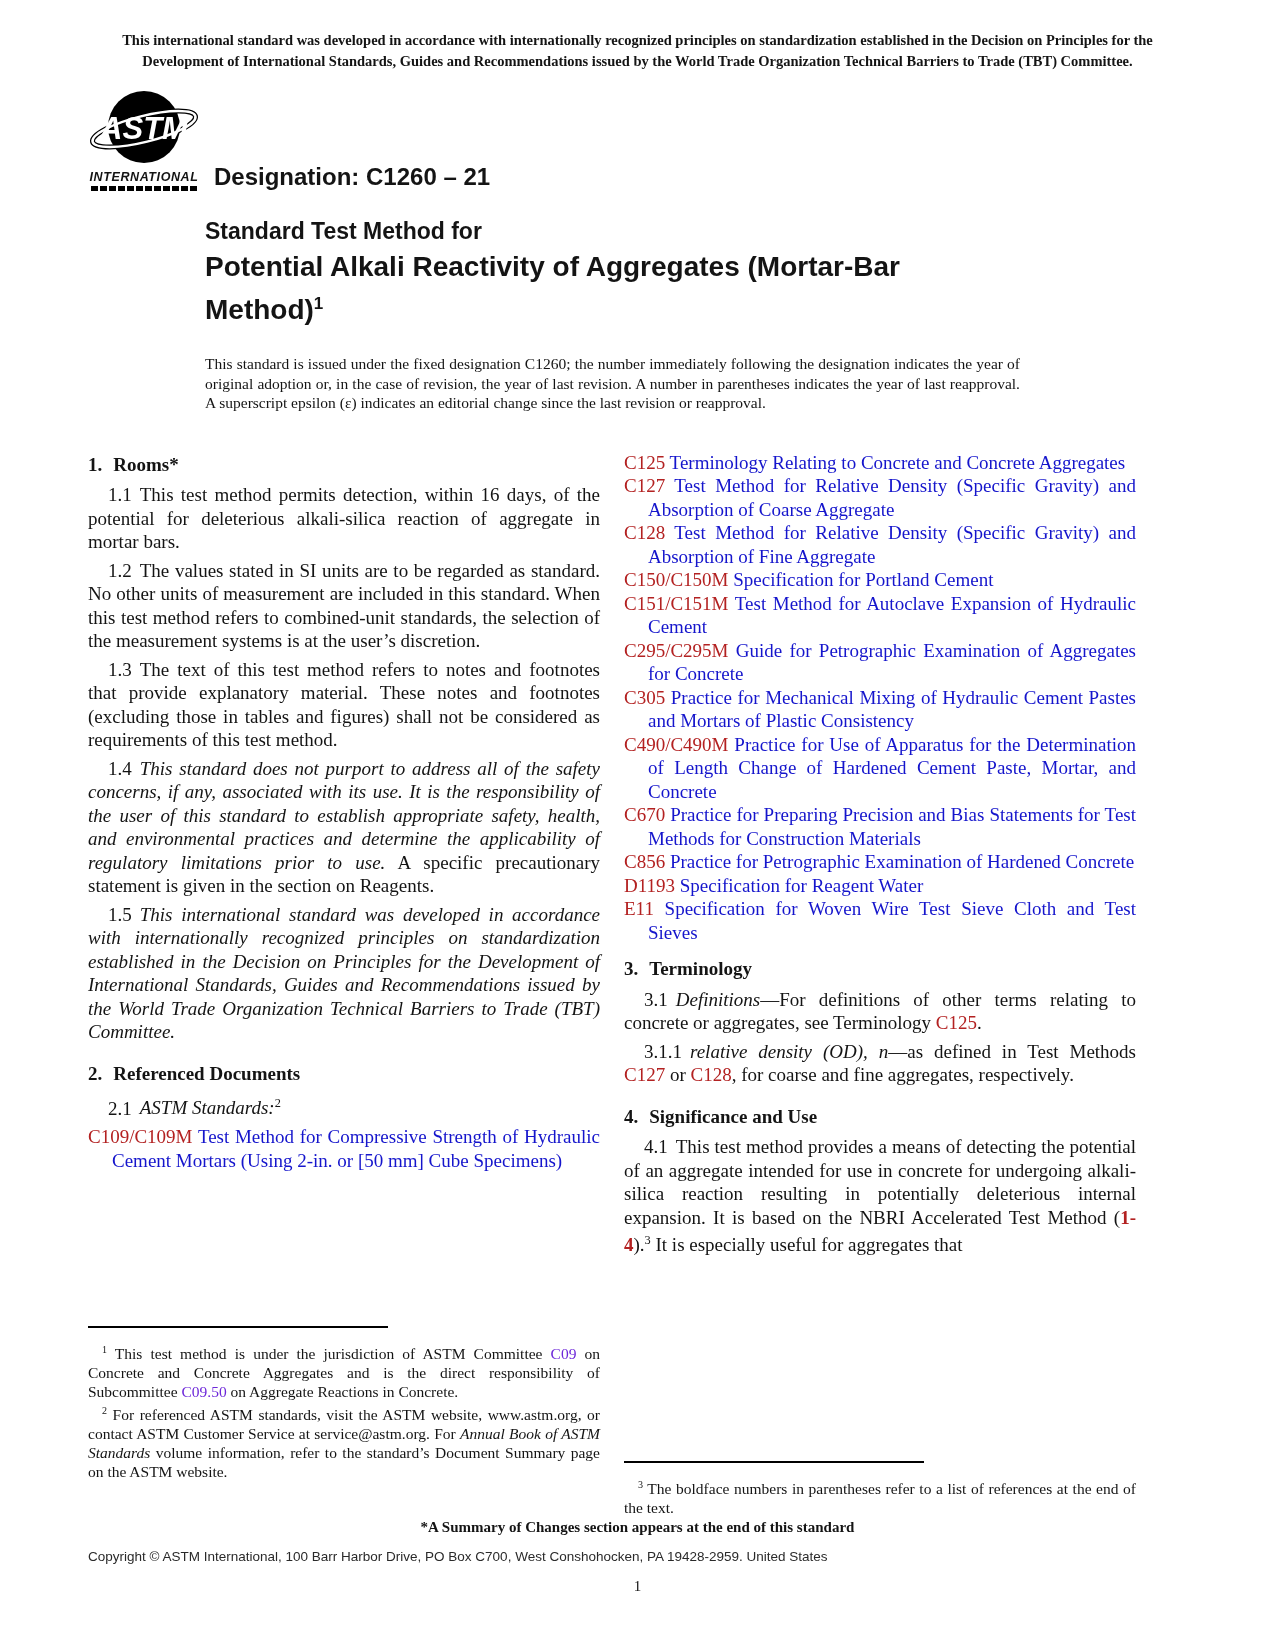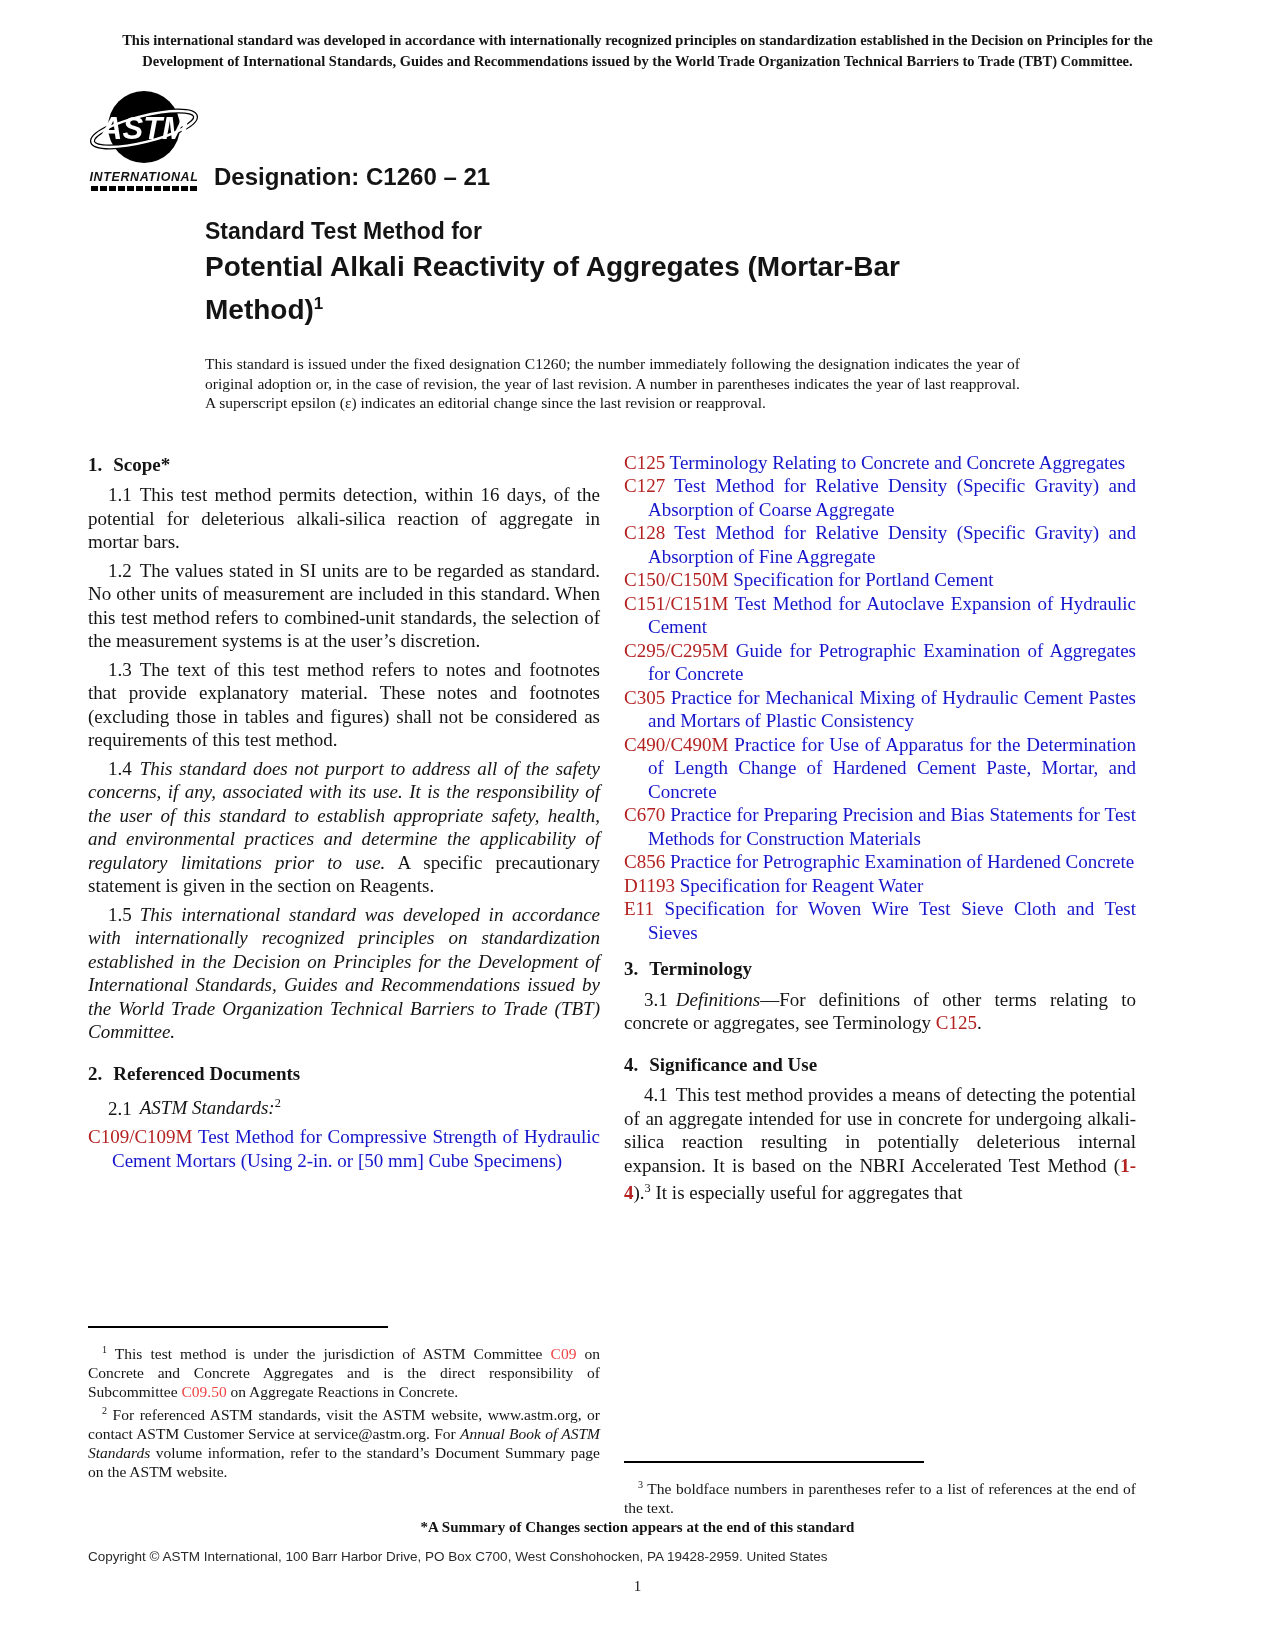--- a/index.html
+++ b/index.html
@@ -140,7 +140,7 @@
 <div class="columns">
 
   <div class="col">
-    <h3 class="sec-head"><span class="sec-num">1.</span><span>Scope*</span></h3>
+    <h3 class="sec-head"><span class="sec-num">1.</span><span>Rooms*</span></h3>
 
     <p><span class="pnum">1.1</span><span>This test method permits detection, within 16 days, of the potential for deleterious alkali-silica reaction of aggregate in mortar bars.</span></p>
     <p><span class="pnum">1.2</span><span>The values stated in SI units are to be regarded as standard. No other units of measurement are included in this standard. When this test method refers to combined-unit standards, the selection of the measurement systems is at the user’s discretion.</span></p>

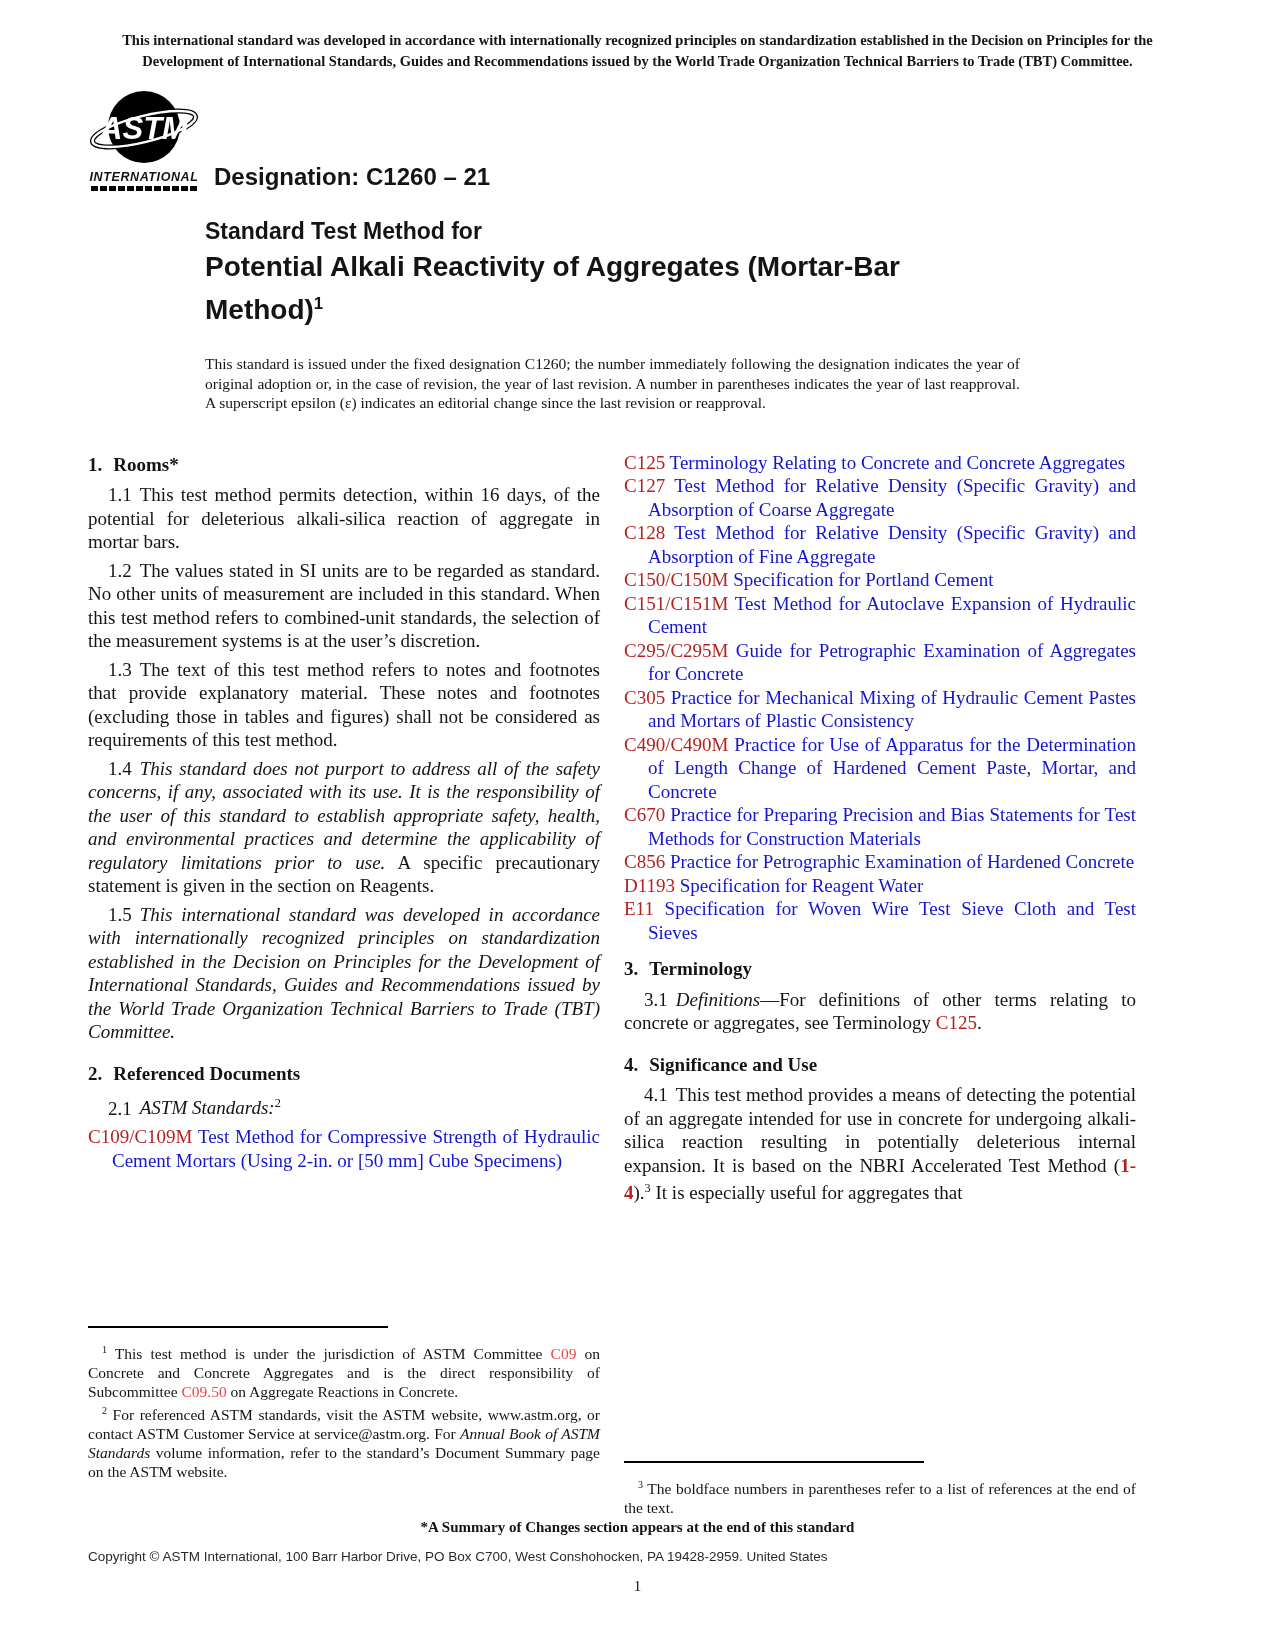--- a/index.html
+++ b/index.html
@@ -179,6 +179,7 @@
 
     <p><span class="pnum">3.1</span><span class="ital">Definitions</span><span>—For definitions of other terms relating to concrete or aggregates, see Terminology </span><span class="link-red">C125</span><span>.</span></p>
 
+    <p><span class="pnum">3.1.1</span><span class="ital">relative density (OD), n</span><span>—as defined in Test Methods </span><span class="link-red">C127</span><span> or </span><span class="link-red">C128</span><span>, for coarse and fine aggregates, respectively.</span></p>
 
     <h3 class="sec-head"><span class="sec-num">4.</span><span>Significance and Use</span></h3>
 

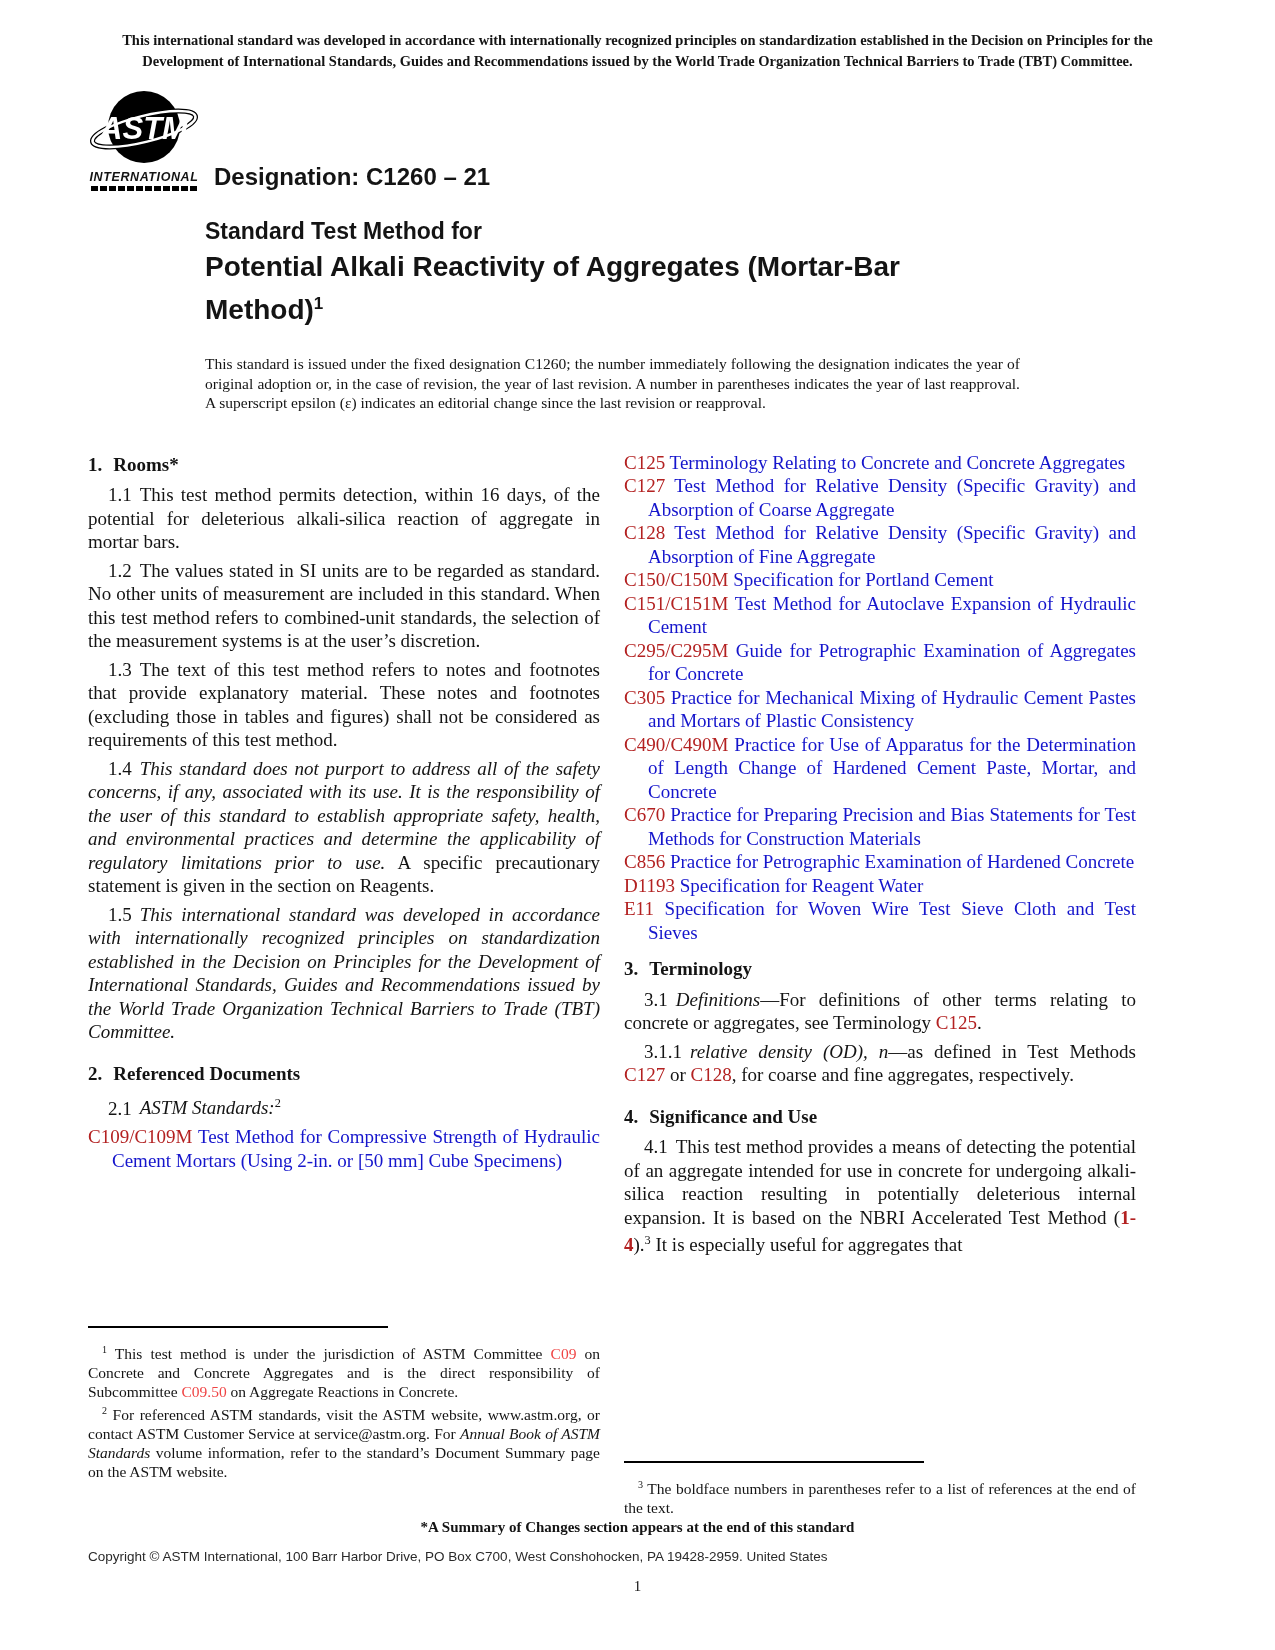--- a/index.html
+++ b/index.html
@@ -84,7 +84,7 @@
   }
   .ref-code { color: #b32121; }
   .ref-title { color: #1515cc; }
-  .link-blue { color: #ef4444; }
+  .link-blue { color: #6d28d9; }
   .link-red { color: #b32121; }
   .ref-bold-red { color: #b32121; font-weight: bold; }
   .footnotes {

